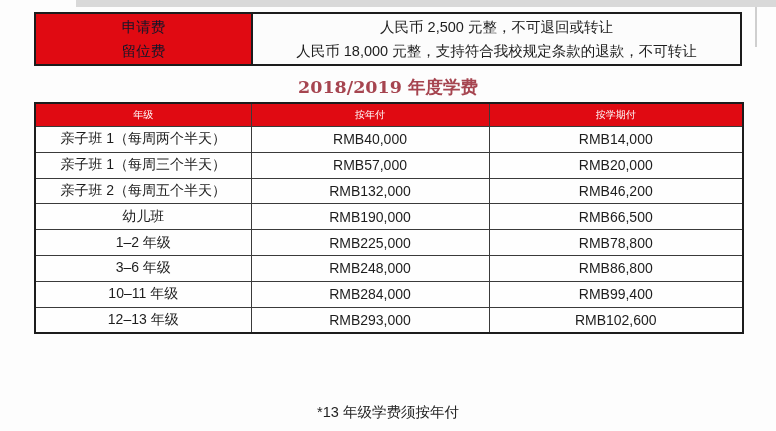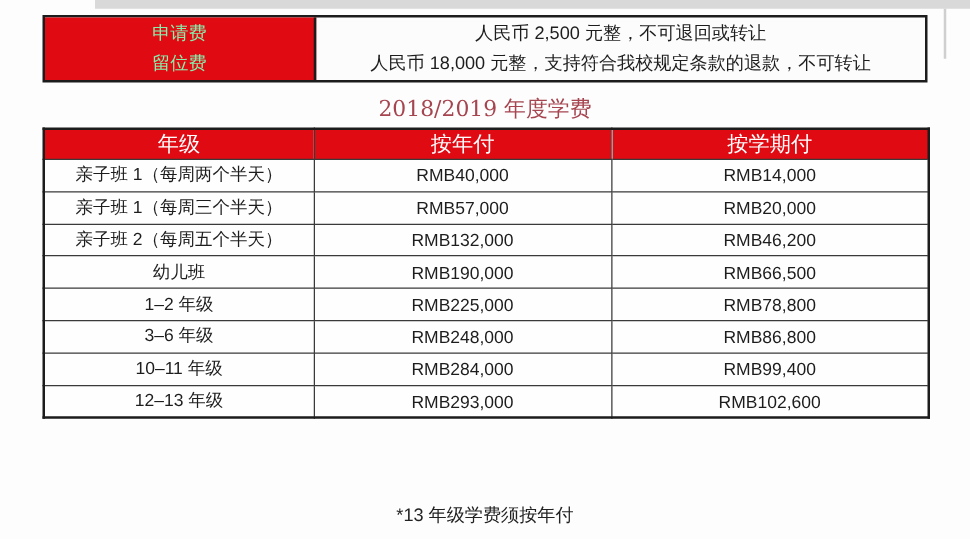--- a/index.html
+++ b/index.html
@@ -41,7 +41,7 @@
     background: var(--accent-red);
     border-right: 2px solid var(--border-dark);
     box-sizing: border-box;
-    color: #86efac;
+    color: #0f172a;
     display: flex; flex-direction: column;
     align-items: center; justify-content: center;
     font-size: 14.5px; line-height: 24px;

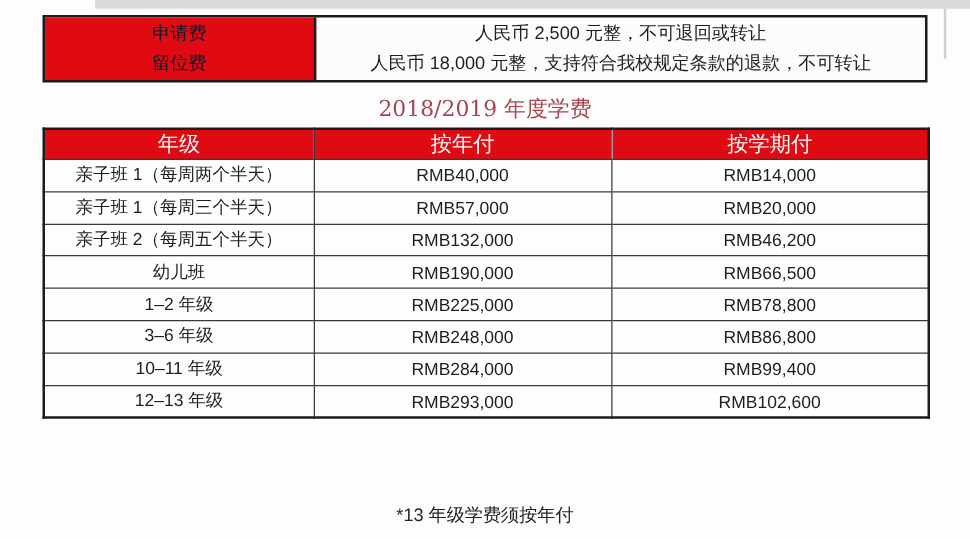--- a/index.html
+++ b/index.html
@@ -60,7 +60,7 @@
     width: 776px;
     text-align: center;
     font-family: "DejaVu Serif", "Liberation Serif", serif;
-    font-weight: normal;
+    font-weight: bold;
     font-size: 17.5px;
     color: var(--title-red);
   }

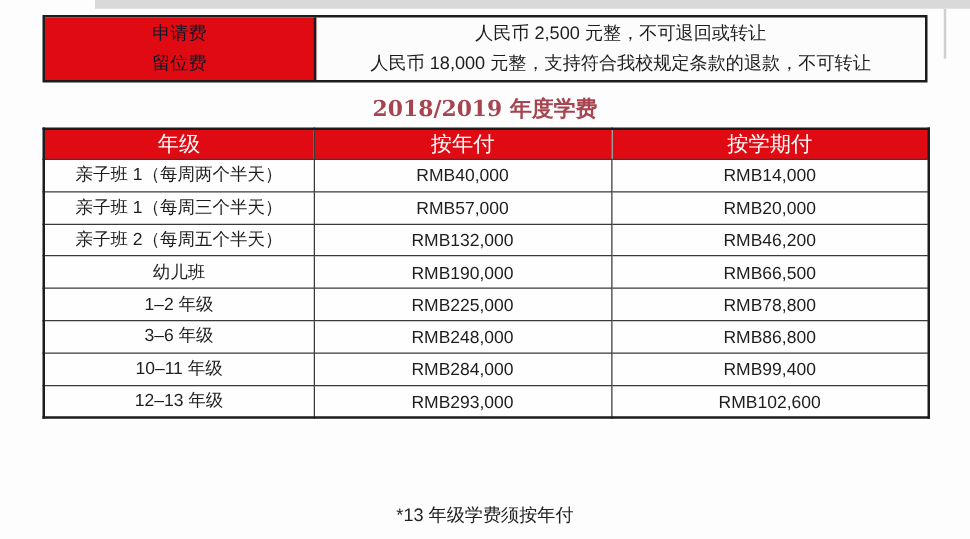--- a/index.html
+++ b/index.html
@@ -84,7 +84,7 @@
     background: var(--accent-red);
     color: #ffffff;
     font-weight: normal;
-    font-size: 17px;
+    font-size: 10px;
     height: 22px;
     margin-top: 48px;
   }

